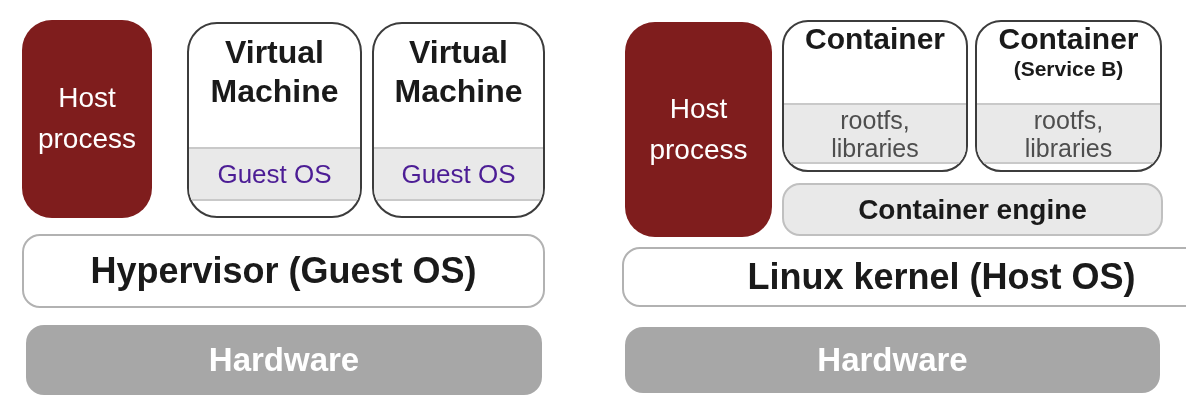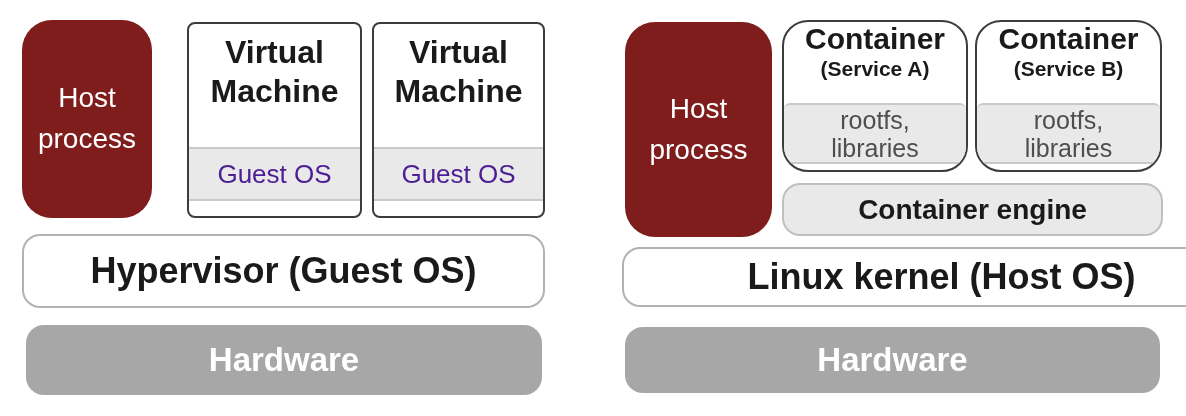--- a/index.html
+++ b/index.html
@@ -36,7 +36,7 @@
   .node-box {
     background: #ffffff;
     border: 2px solid #3c3c3c;
-    border-radius: 8px;
+    border-radius: 30px;
     overflow: hidden;
   }
   .node-title {

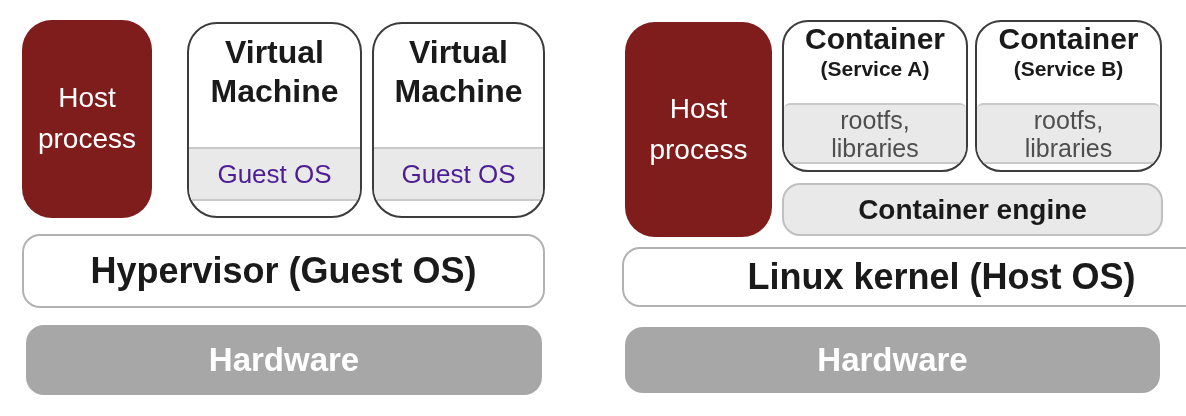--- a/index.html
+++ b/index.html
@@ -169,7 +169,6 @@
 
     <div id="container-1" class="abs node-box">
       <div class="node-title container-title">Container</div>
-      <div class="container-subtitle">(Service A)</div>
       <div class="band rootfs-band">rootfs,
 libraries</div>
     </div>

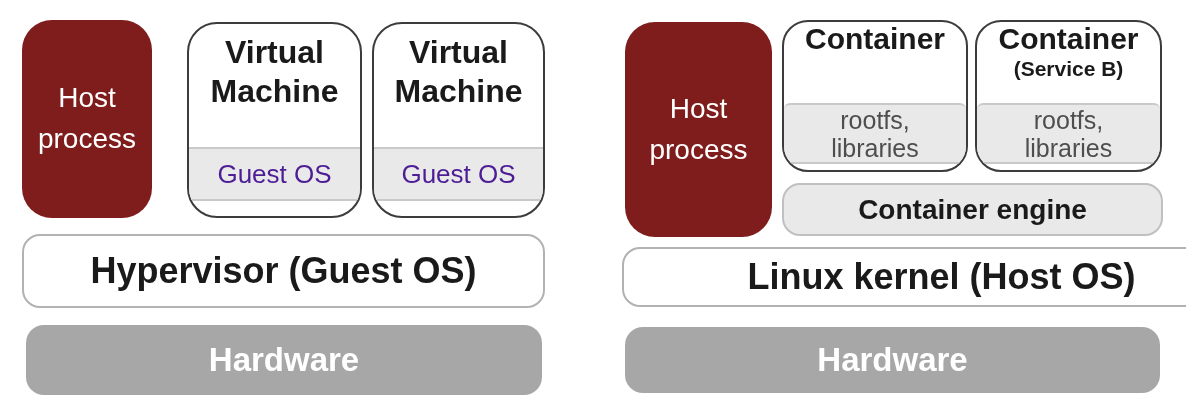--- a/index.html
+++ b/index.html
@@ -90,7 +90,6 @@
     line-height: 1.12;
     color: #4e4e4e;
     white-space: pre-line;
-    border-radius: 6px;
   }
 
   

